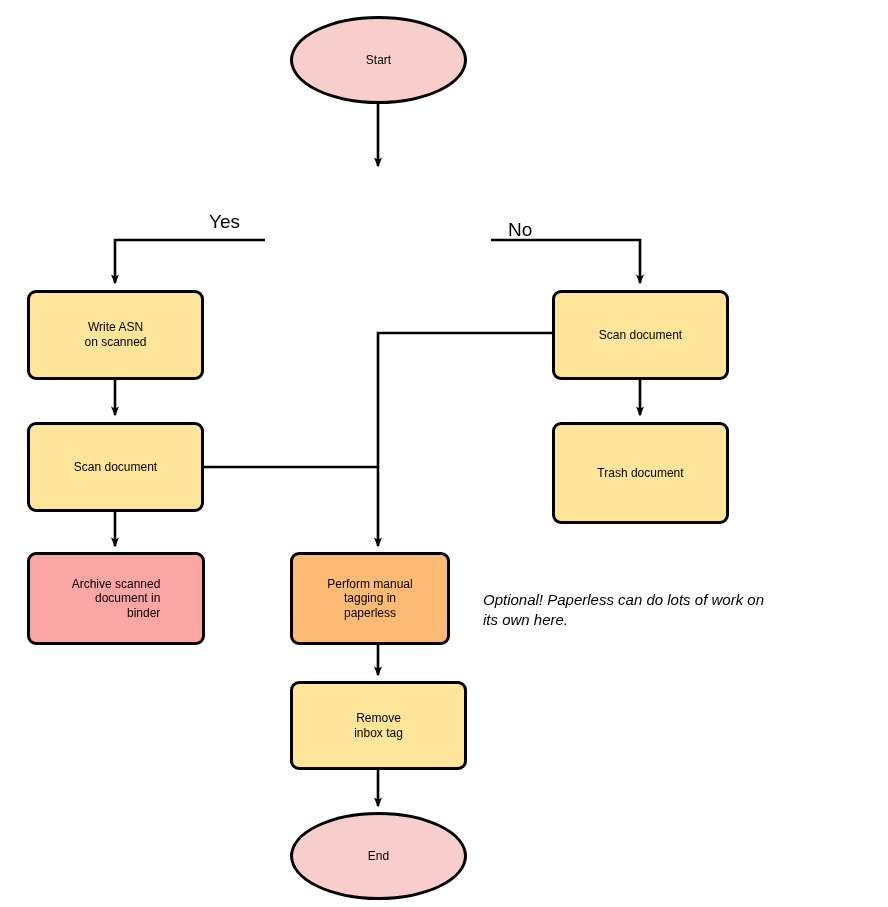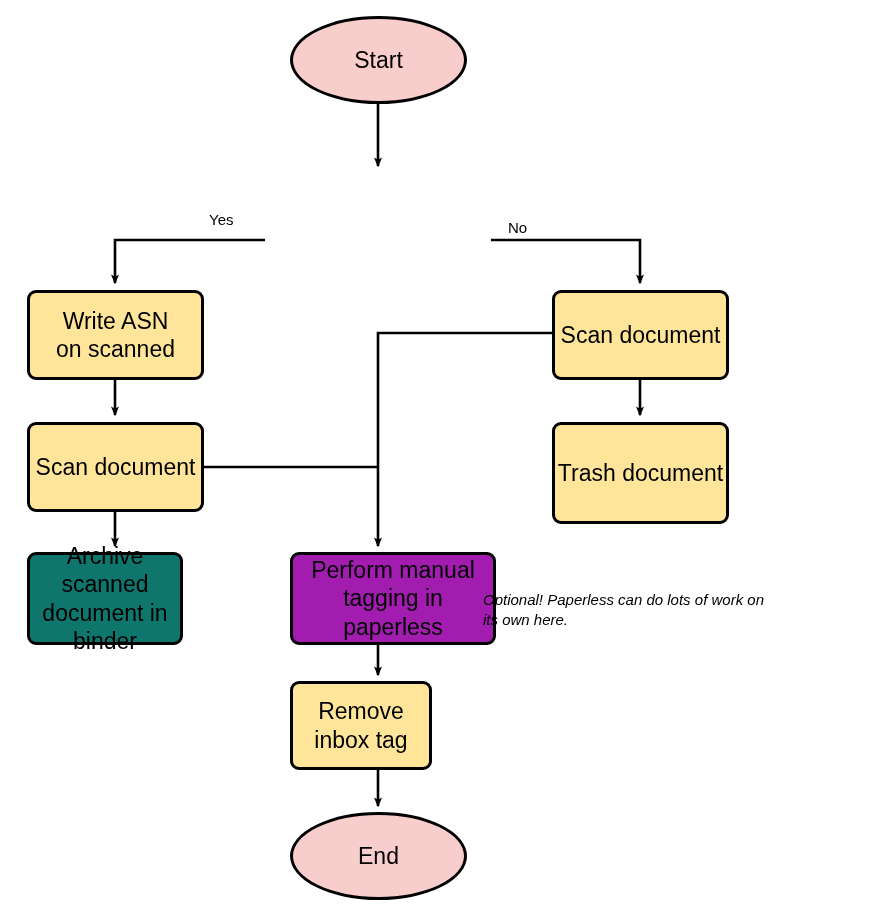--- a/index.html
+++ b/index.html
@@ -32,7 +32,7 @@
     justify-content: center;
     text-align: center;
     color: #000000;
-    font-size: 23px;
+    font-size: 12px;
     line-height: 1.22;
     z-index: 2;
   }

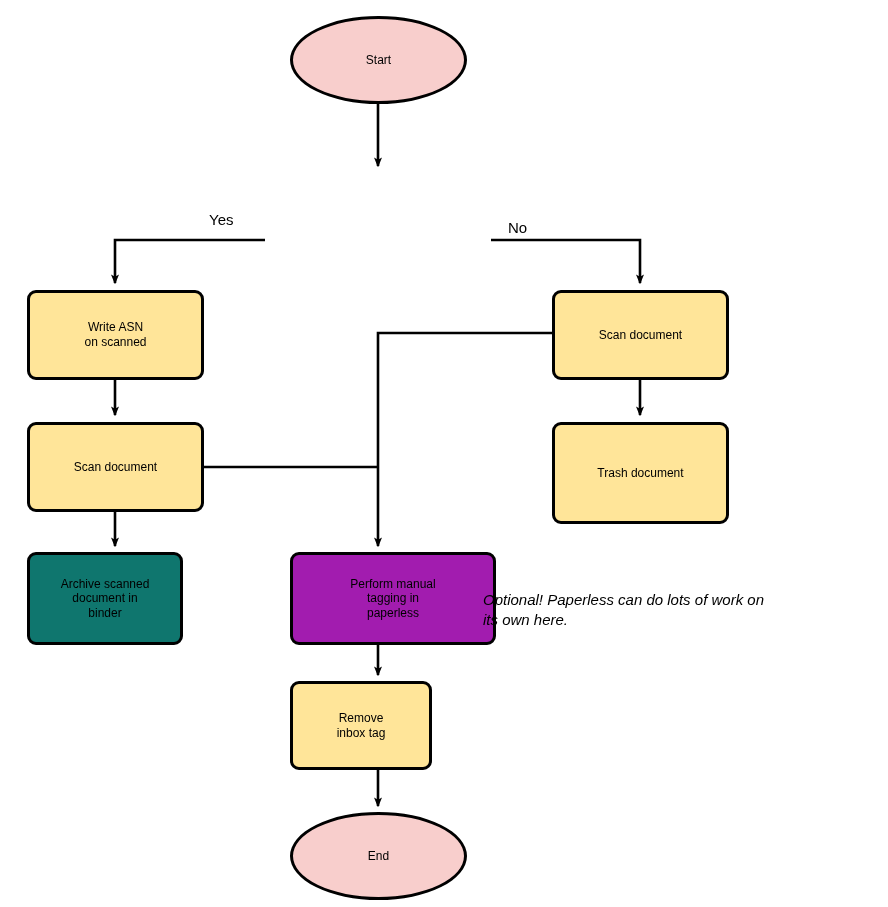--- a/index.html
+++ b/index.html
@@ -69,7 +69,7 @@
   }
   .edge-label {
     position: absolute;
-    font-size: 15px;
+    font-size: 19px;
     color: #000000;
     background: transparent;
     z-index: 3;

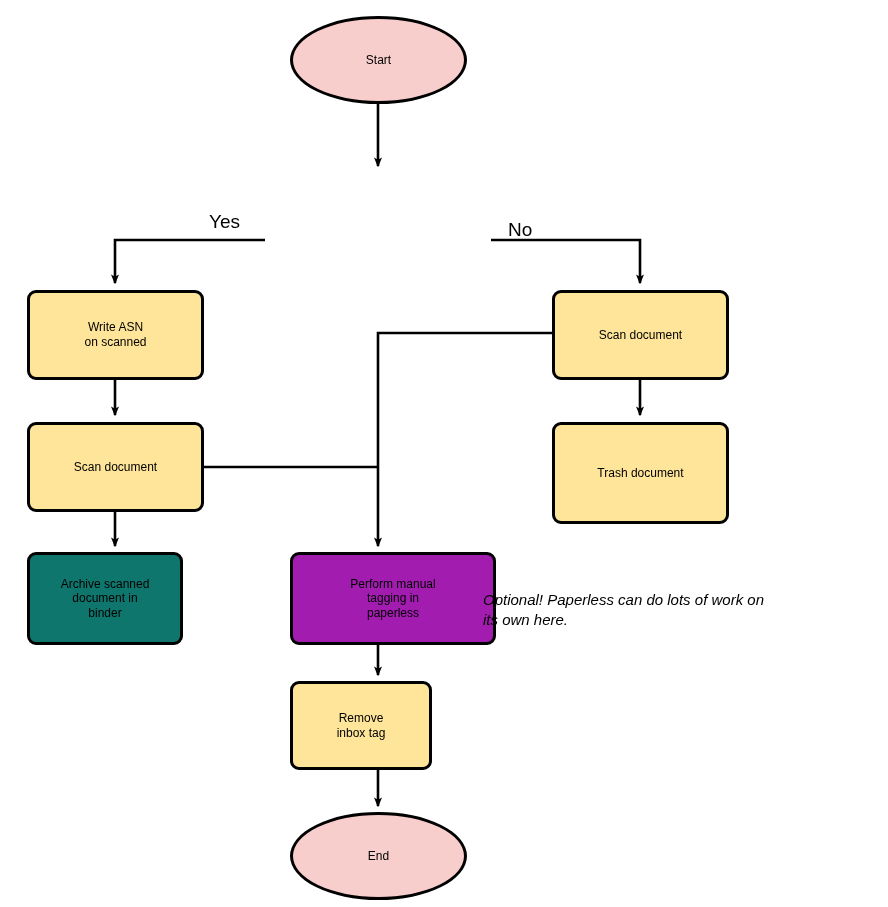--- a/index.html
+++ b/index.html
@@ -137,7 +137,7 @@
     <span>Scan document</span>
   </div>
 
-  <div class="node node-process" style="left:27px; top:552px; width:156px; height:93px; background:#0f766e;">
+  <div class="node node-process" style="left:27px; top:552px; width:178px; height:93px; background:#fca5a5;text-align:right;">
     <div>
       <span class="nline">Archive scanned</span>
       <span class="nline">document in</span>

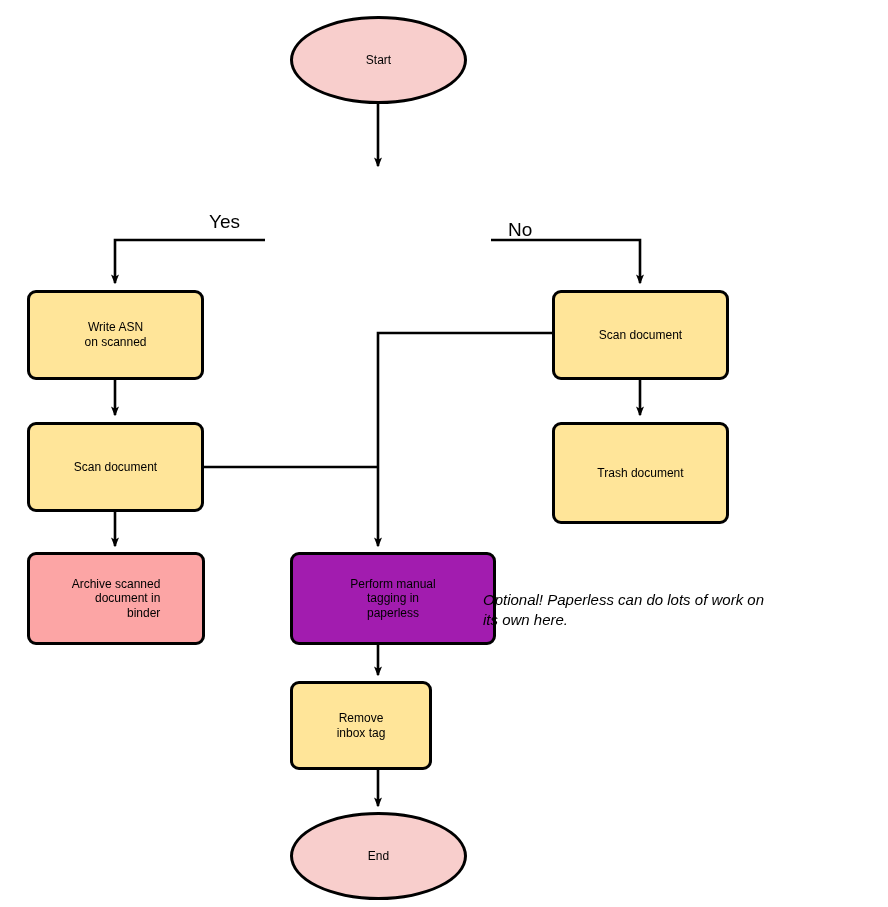--- a/index.html
+++ b/index.html
@@ -153,7 +153,7 @@
     <span>Trash document</span>
   </div>
 
-  <div class="node node-process" style="left:290px; top:552px; width:206px; height:93px; background:#a21caf;">
+  <div class="node node-process" style="left:290px; top:552px; width:160px; height:93px; background:#fdba74;">
     <div>
       <span class="nline">Perform manual</span>
       <span class="nline">tagging in</span>

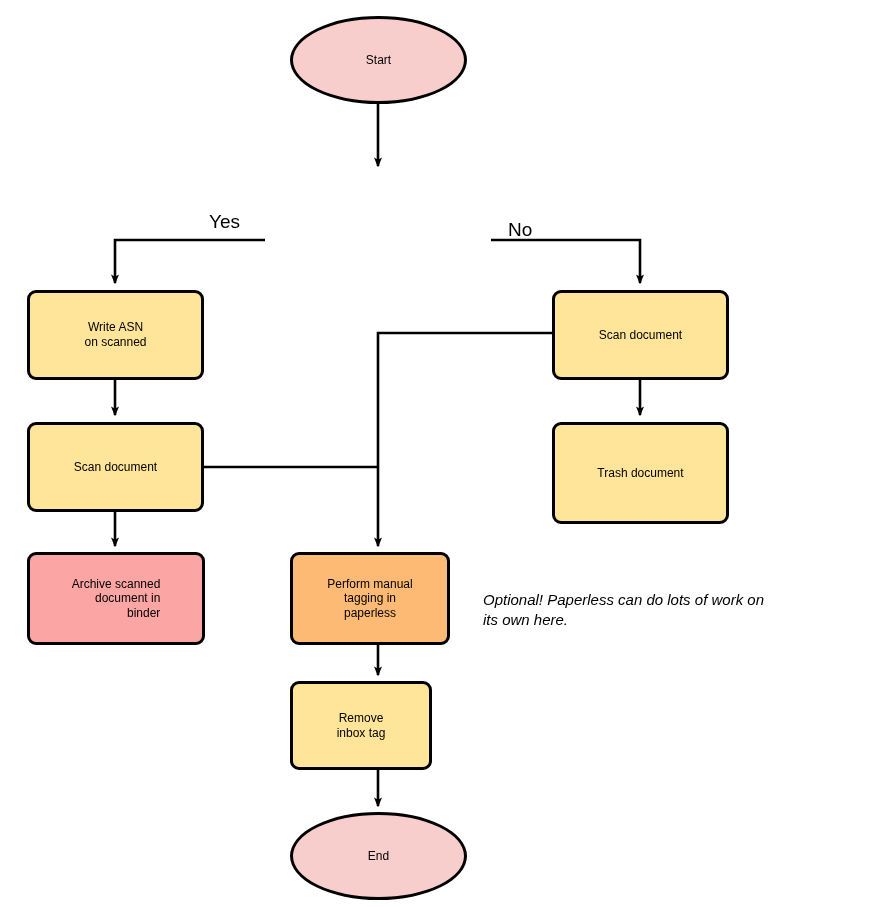--- a/index.html
+++ b/index.html
@@ -161,7 +161,7 @@
     </div>
   </div>
 
-  <div class="node node-process" style="left:290px; top:681px; width:142px; height:89px; background:#ffe599;">
+  <div class="node node-process" style="left:290px; top:681px; width:177px; height:89px; background:#ffe599;">
     <div>
       <span class="nline">Remove</span>
       <span class="nline">inbox tag</span>

